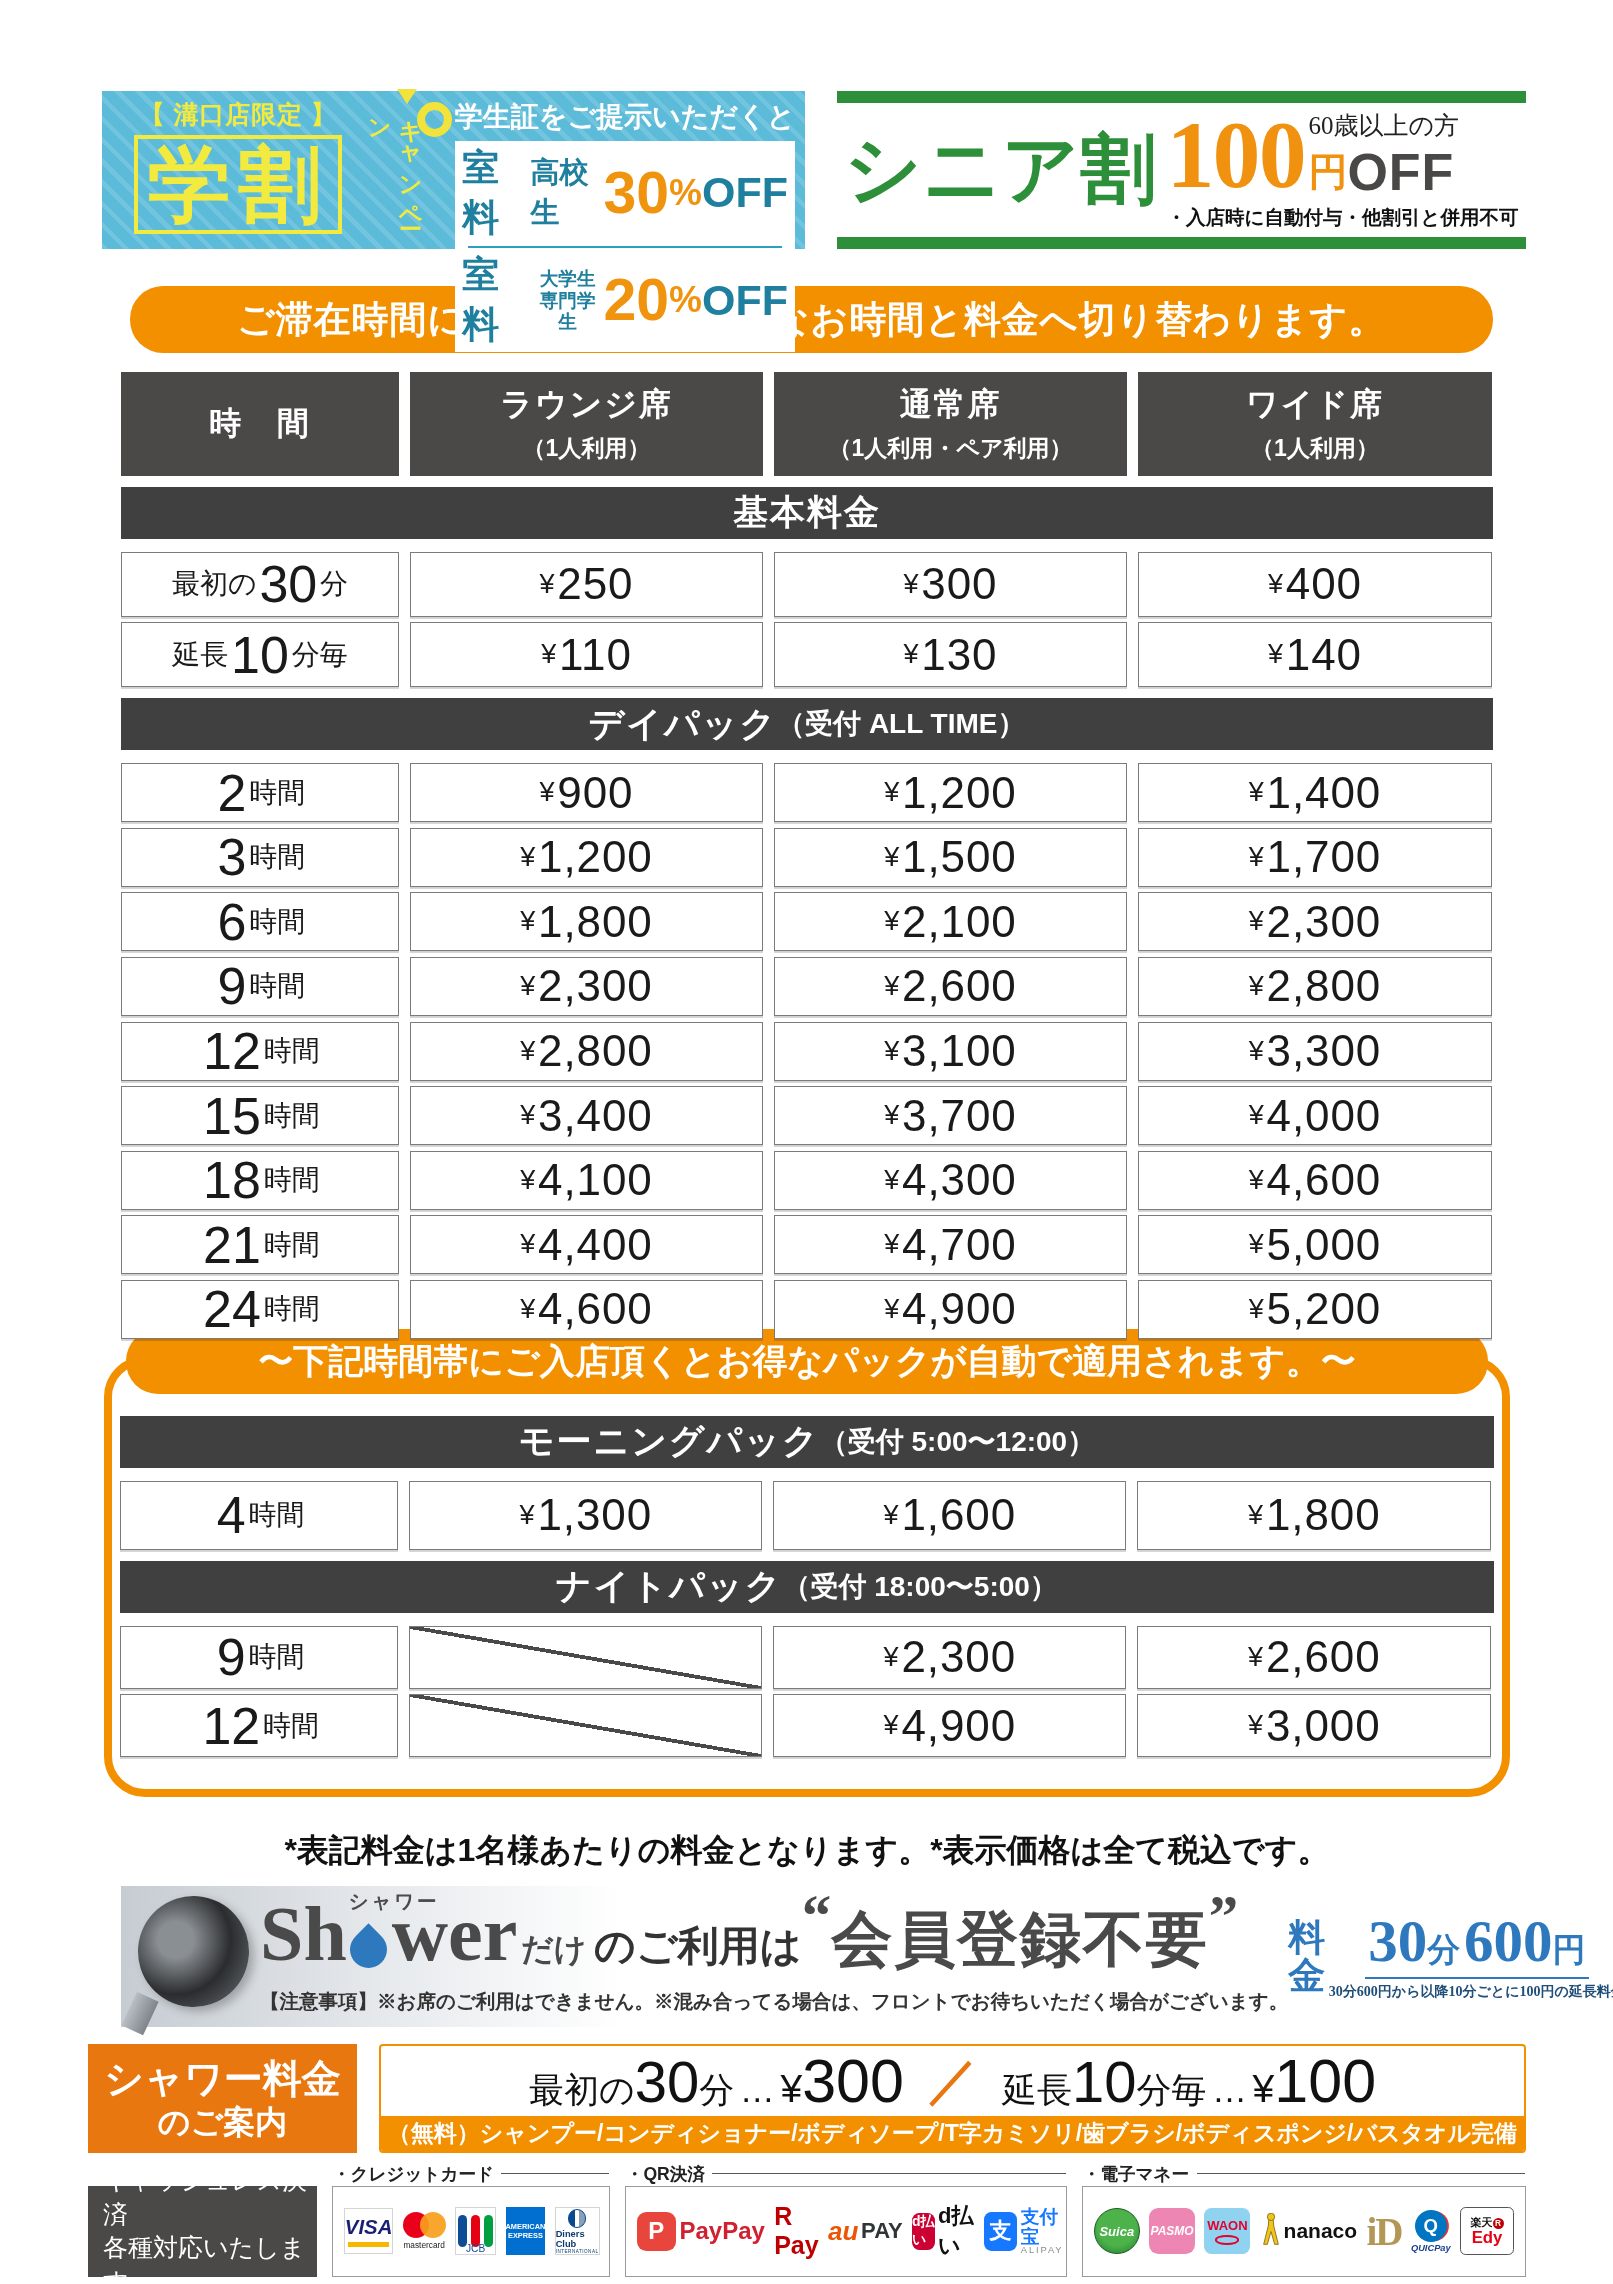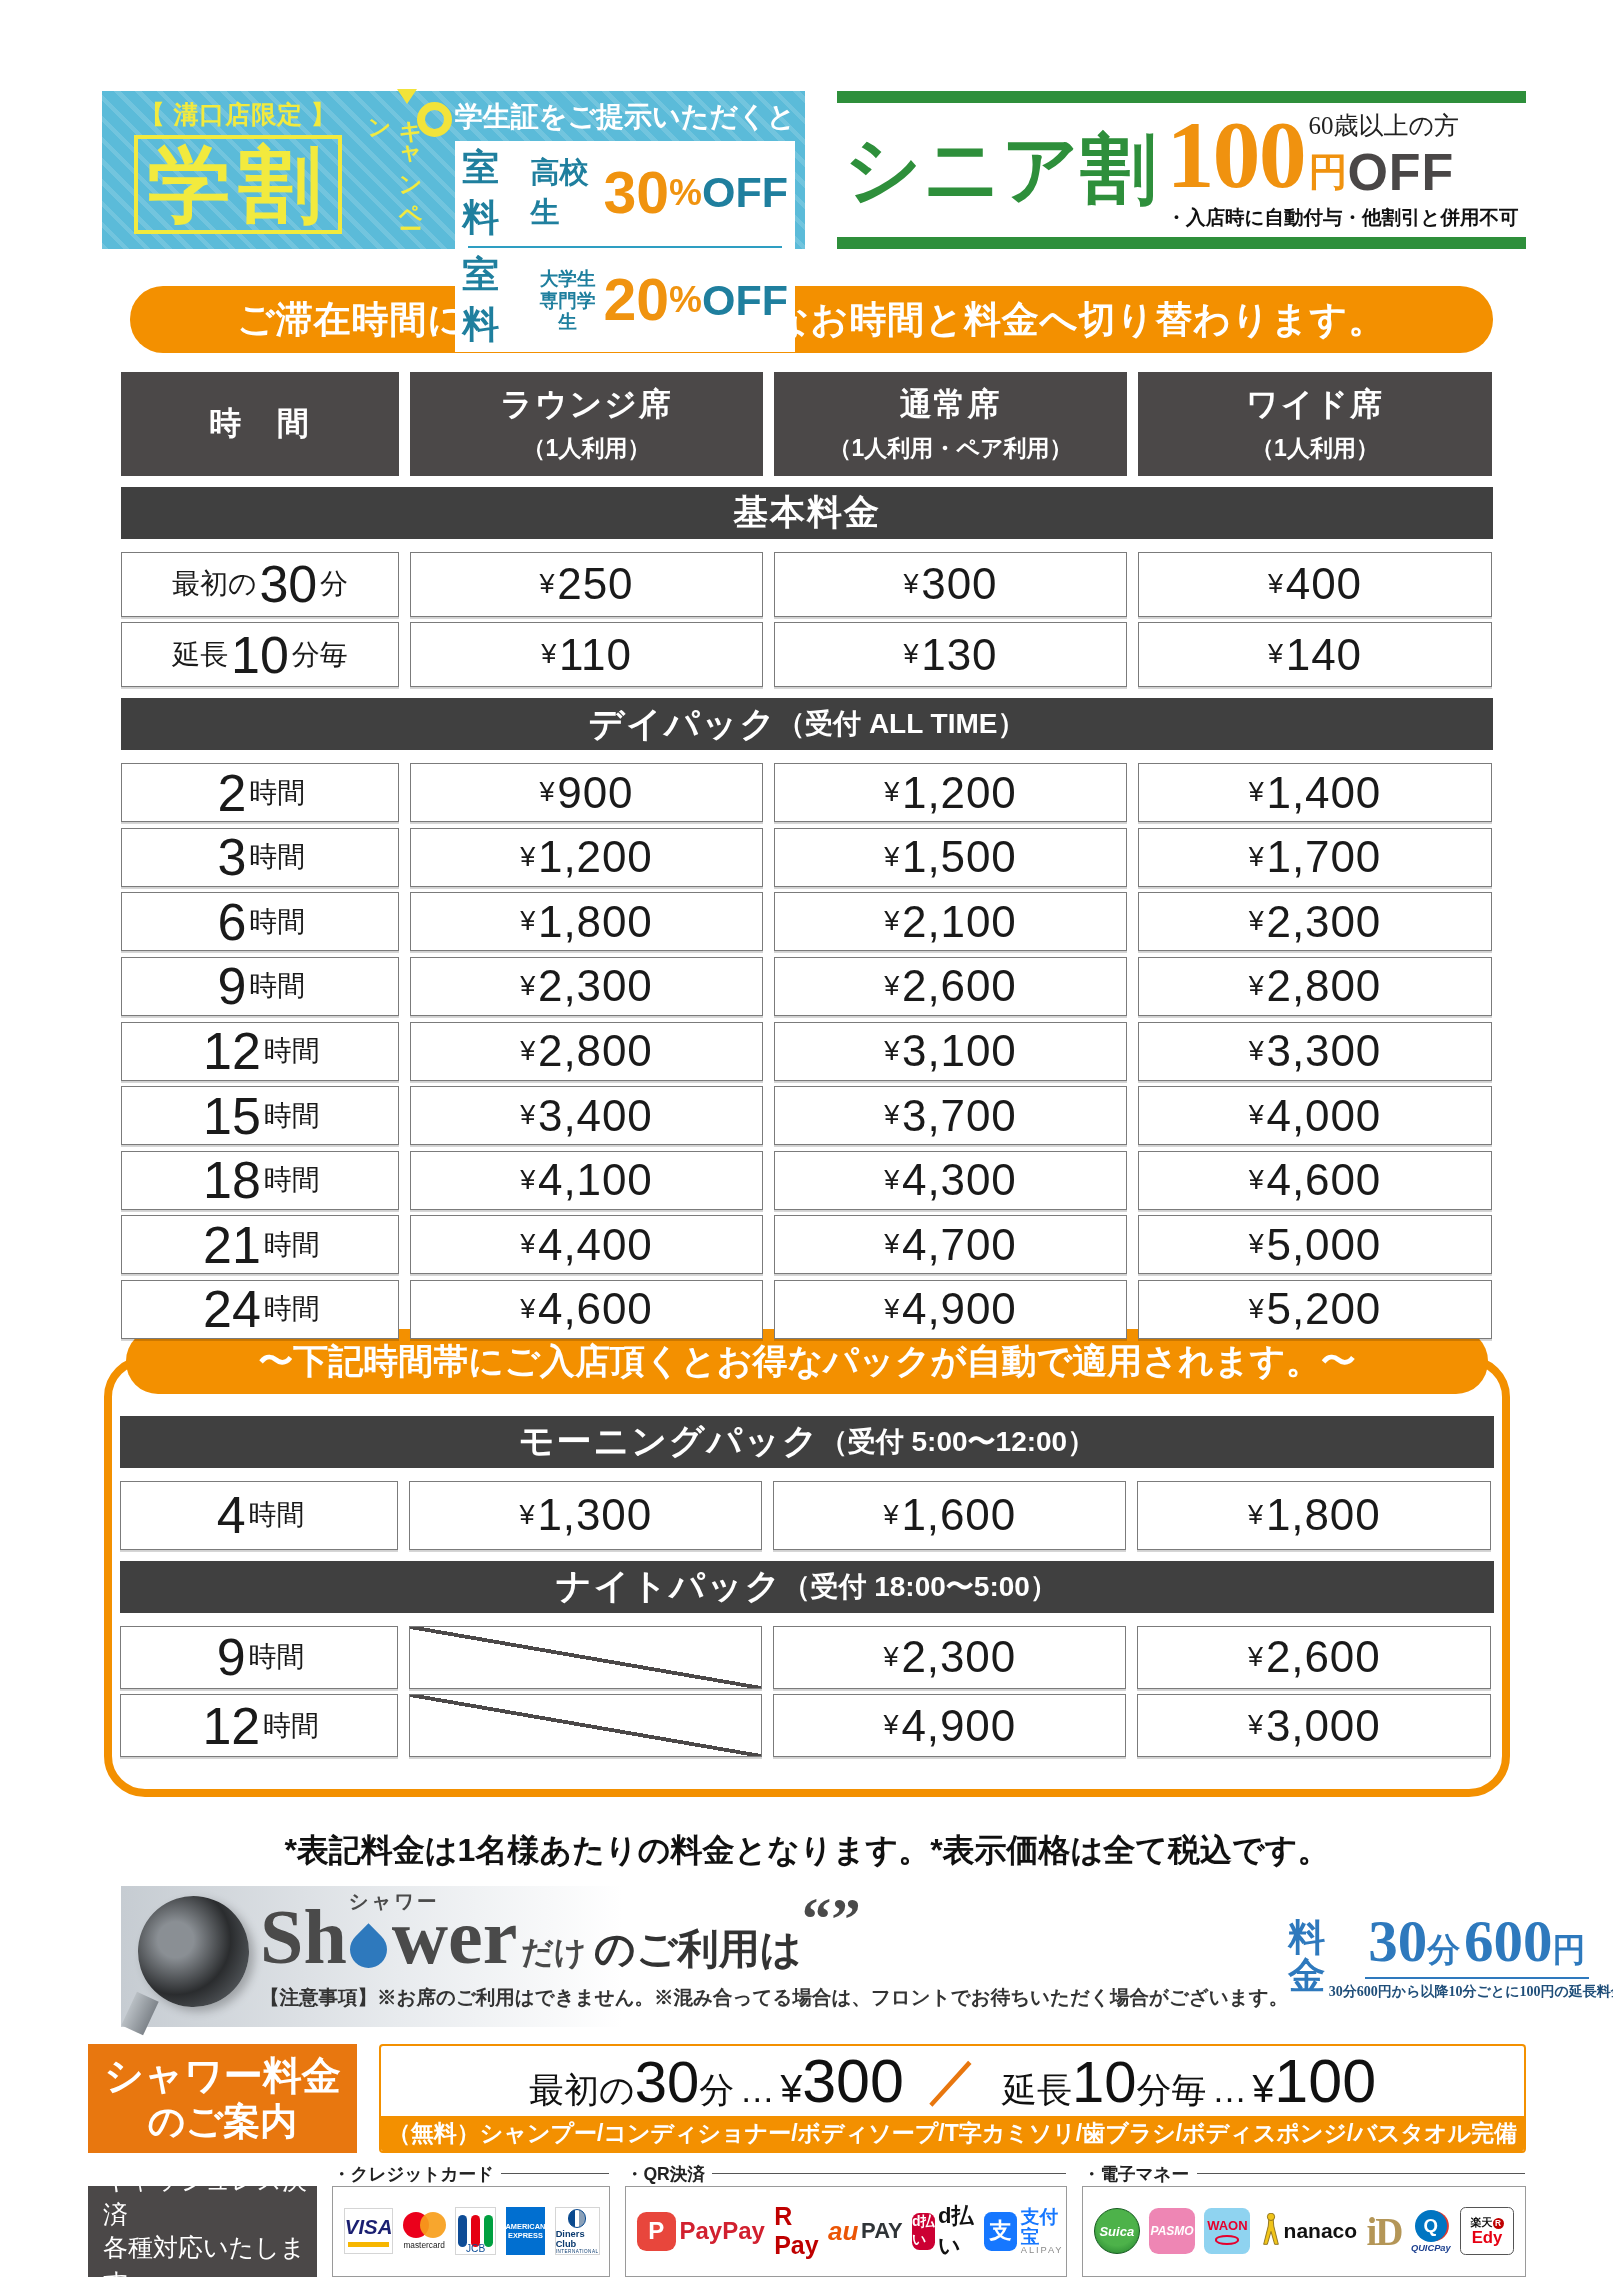--- a/index.html
+++ b/index.html
@@ -583,6 +583,7 @@
       <span class="sh-dake">だけ</span>
       <span class="sh-use">のご利用は</span>
       <span class="sh-quote">“</span>
+      <span class="sh-noreg">会員登録不要</span>
       <span class="sh-quote">”</span>
     </div>
     <div class="sh-caution">【注意事項】※お席のご利用はできません。※混み合ってる場合は、フロントでお待ちいただく場合がございます。</div>

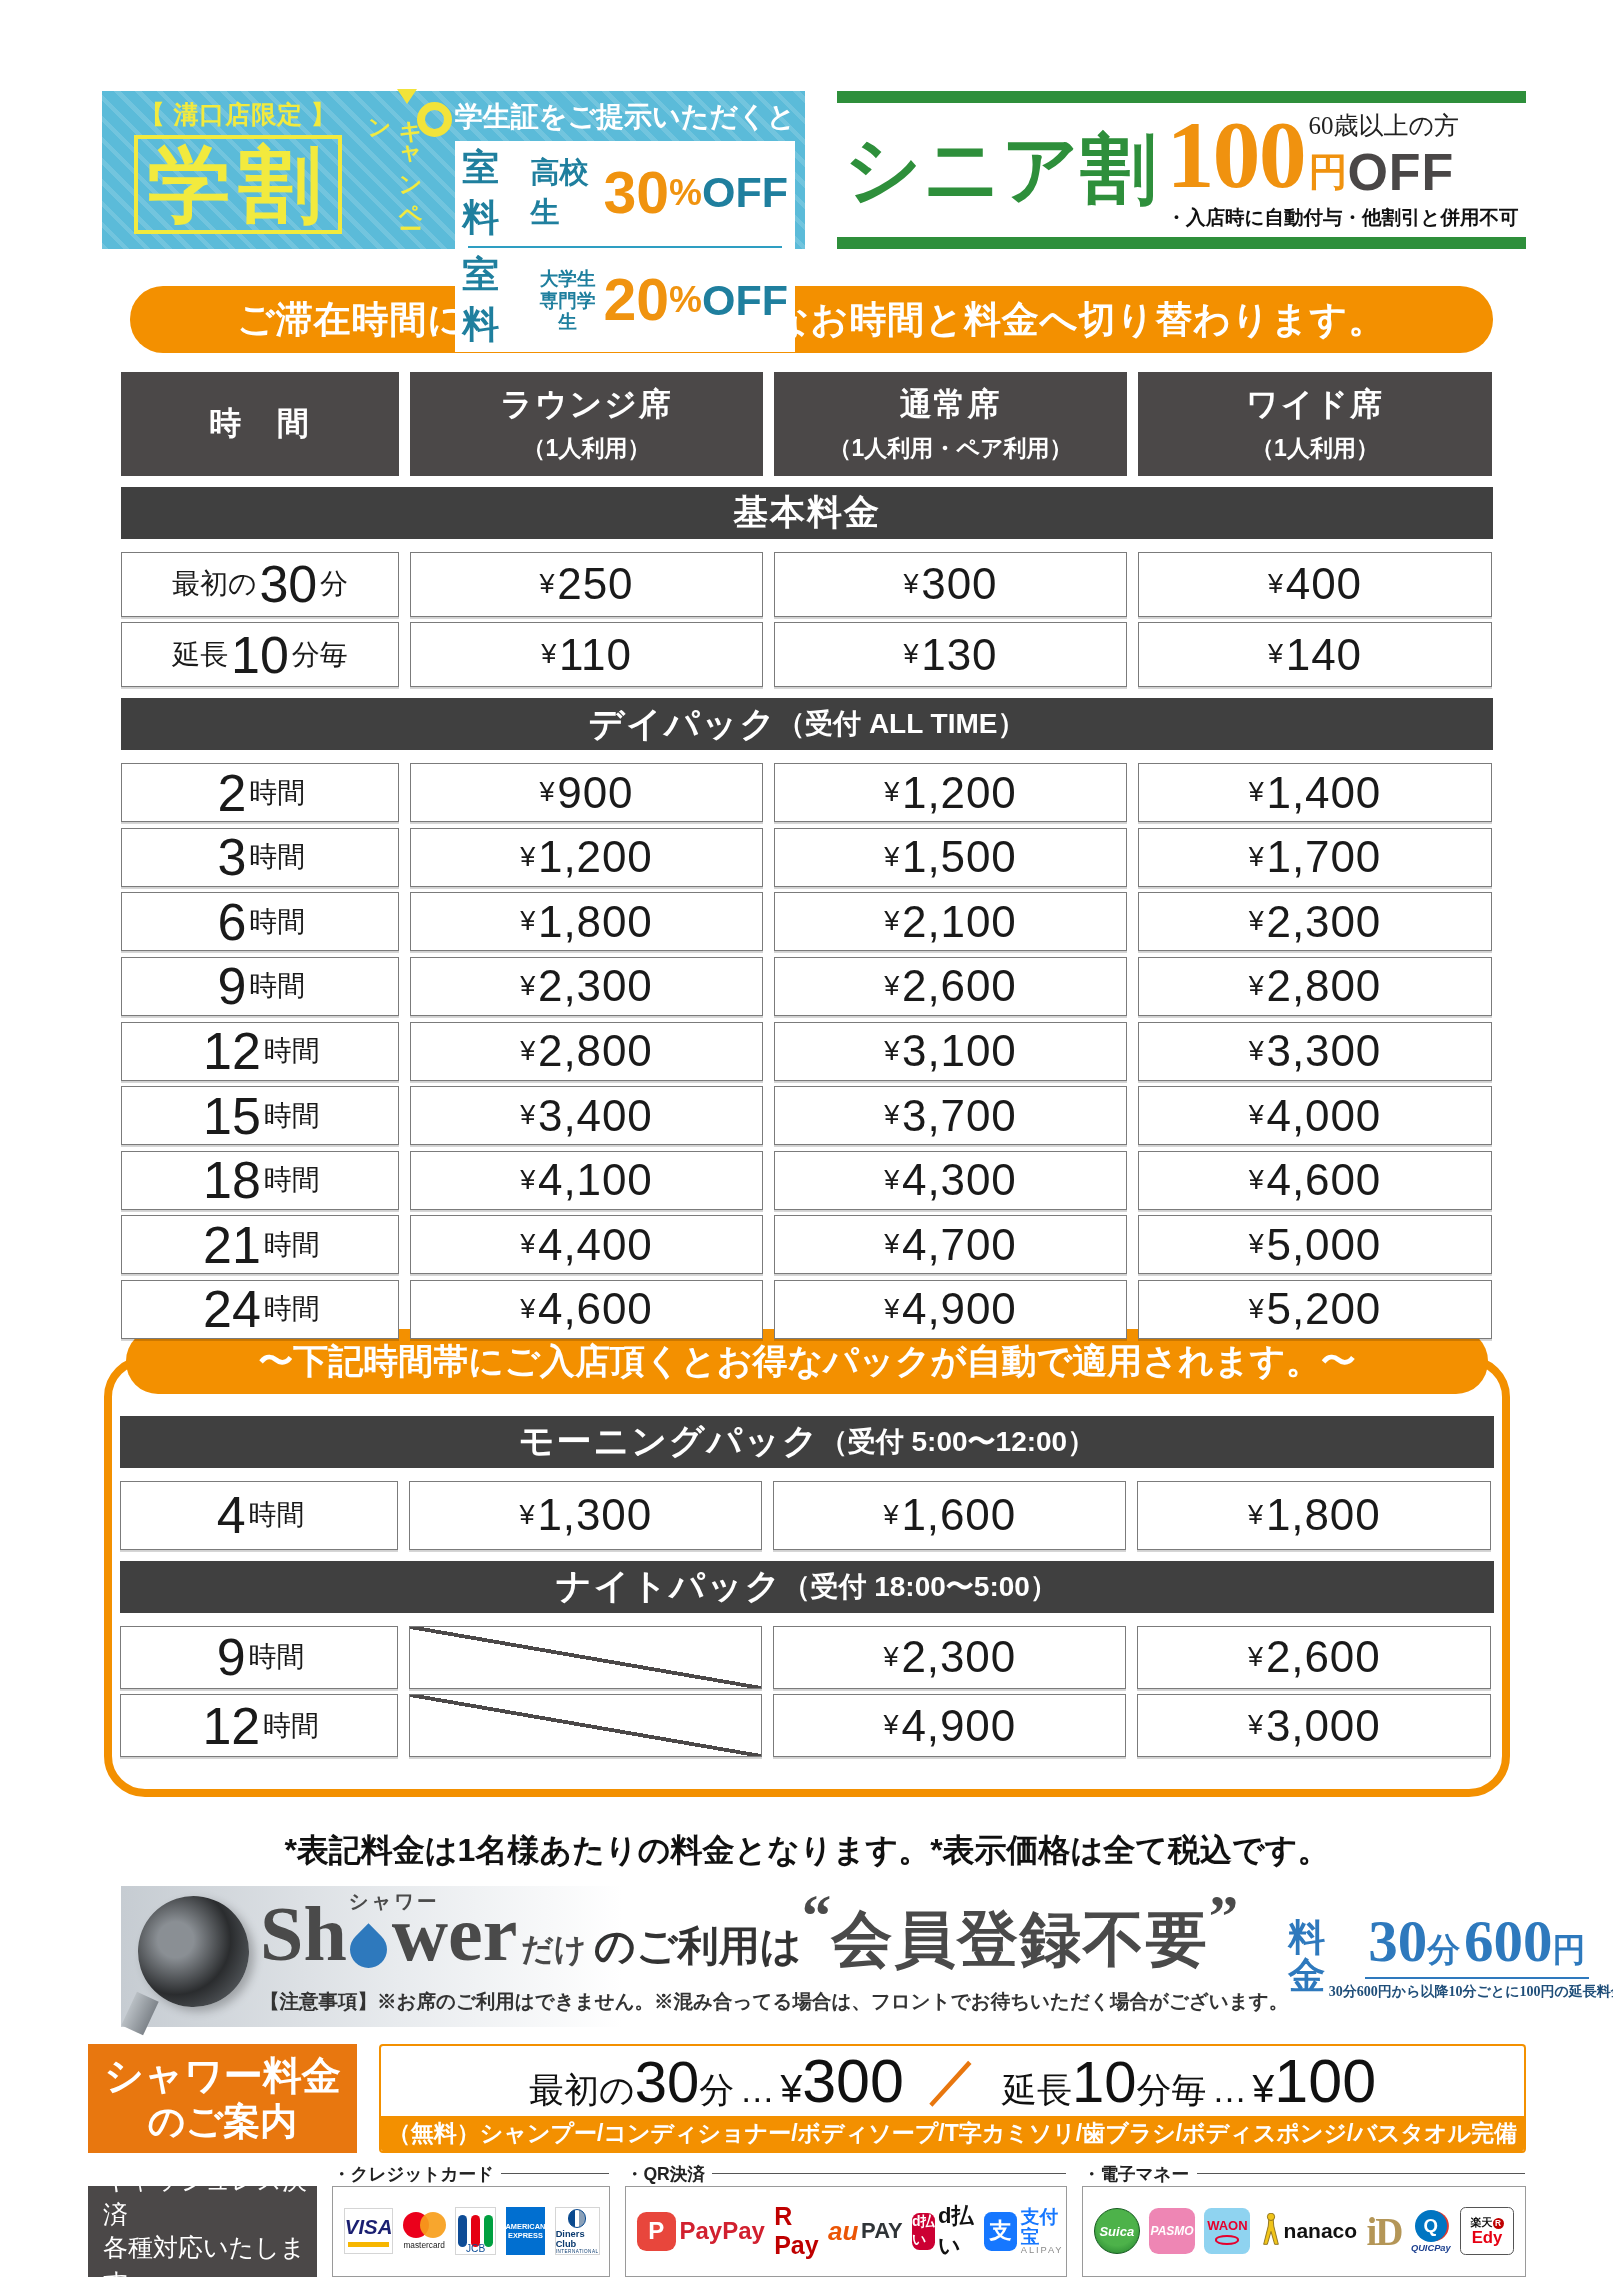--- a/index.html
+++ b/index.html
@@ -134,7 +134,7 @@
   .guide { margin:16.7px 88px 0; display:flex; gap:22px; height:109px; }
   .guide-label { width:269px; background:#e8770f; color:#fff; font-weight:bold; display:flex;
     flex-direction:column; align-items:center; justify-content:center; line-height:1.2; }
-  .guide-label .l1 { font-size:39px; } .guide-label .l2 { font-size:37px; }
+  .guide-label .l1 { font-size:39px; } .guide-label .l2 { font-size:32px; }
   .guide-box { flex:1; border:2.8px solid #f39000; border-radius:4px; overflow:hidden;
     display:flex; flex-direction:column; background:#fff; }
   .guide-prices { flex:1; display:flex; align-items:center; justify-content:center; gap:24px; white-space:nowrap; }

